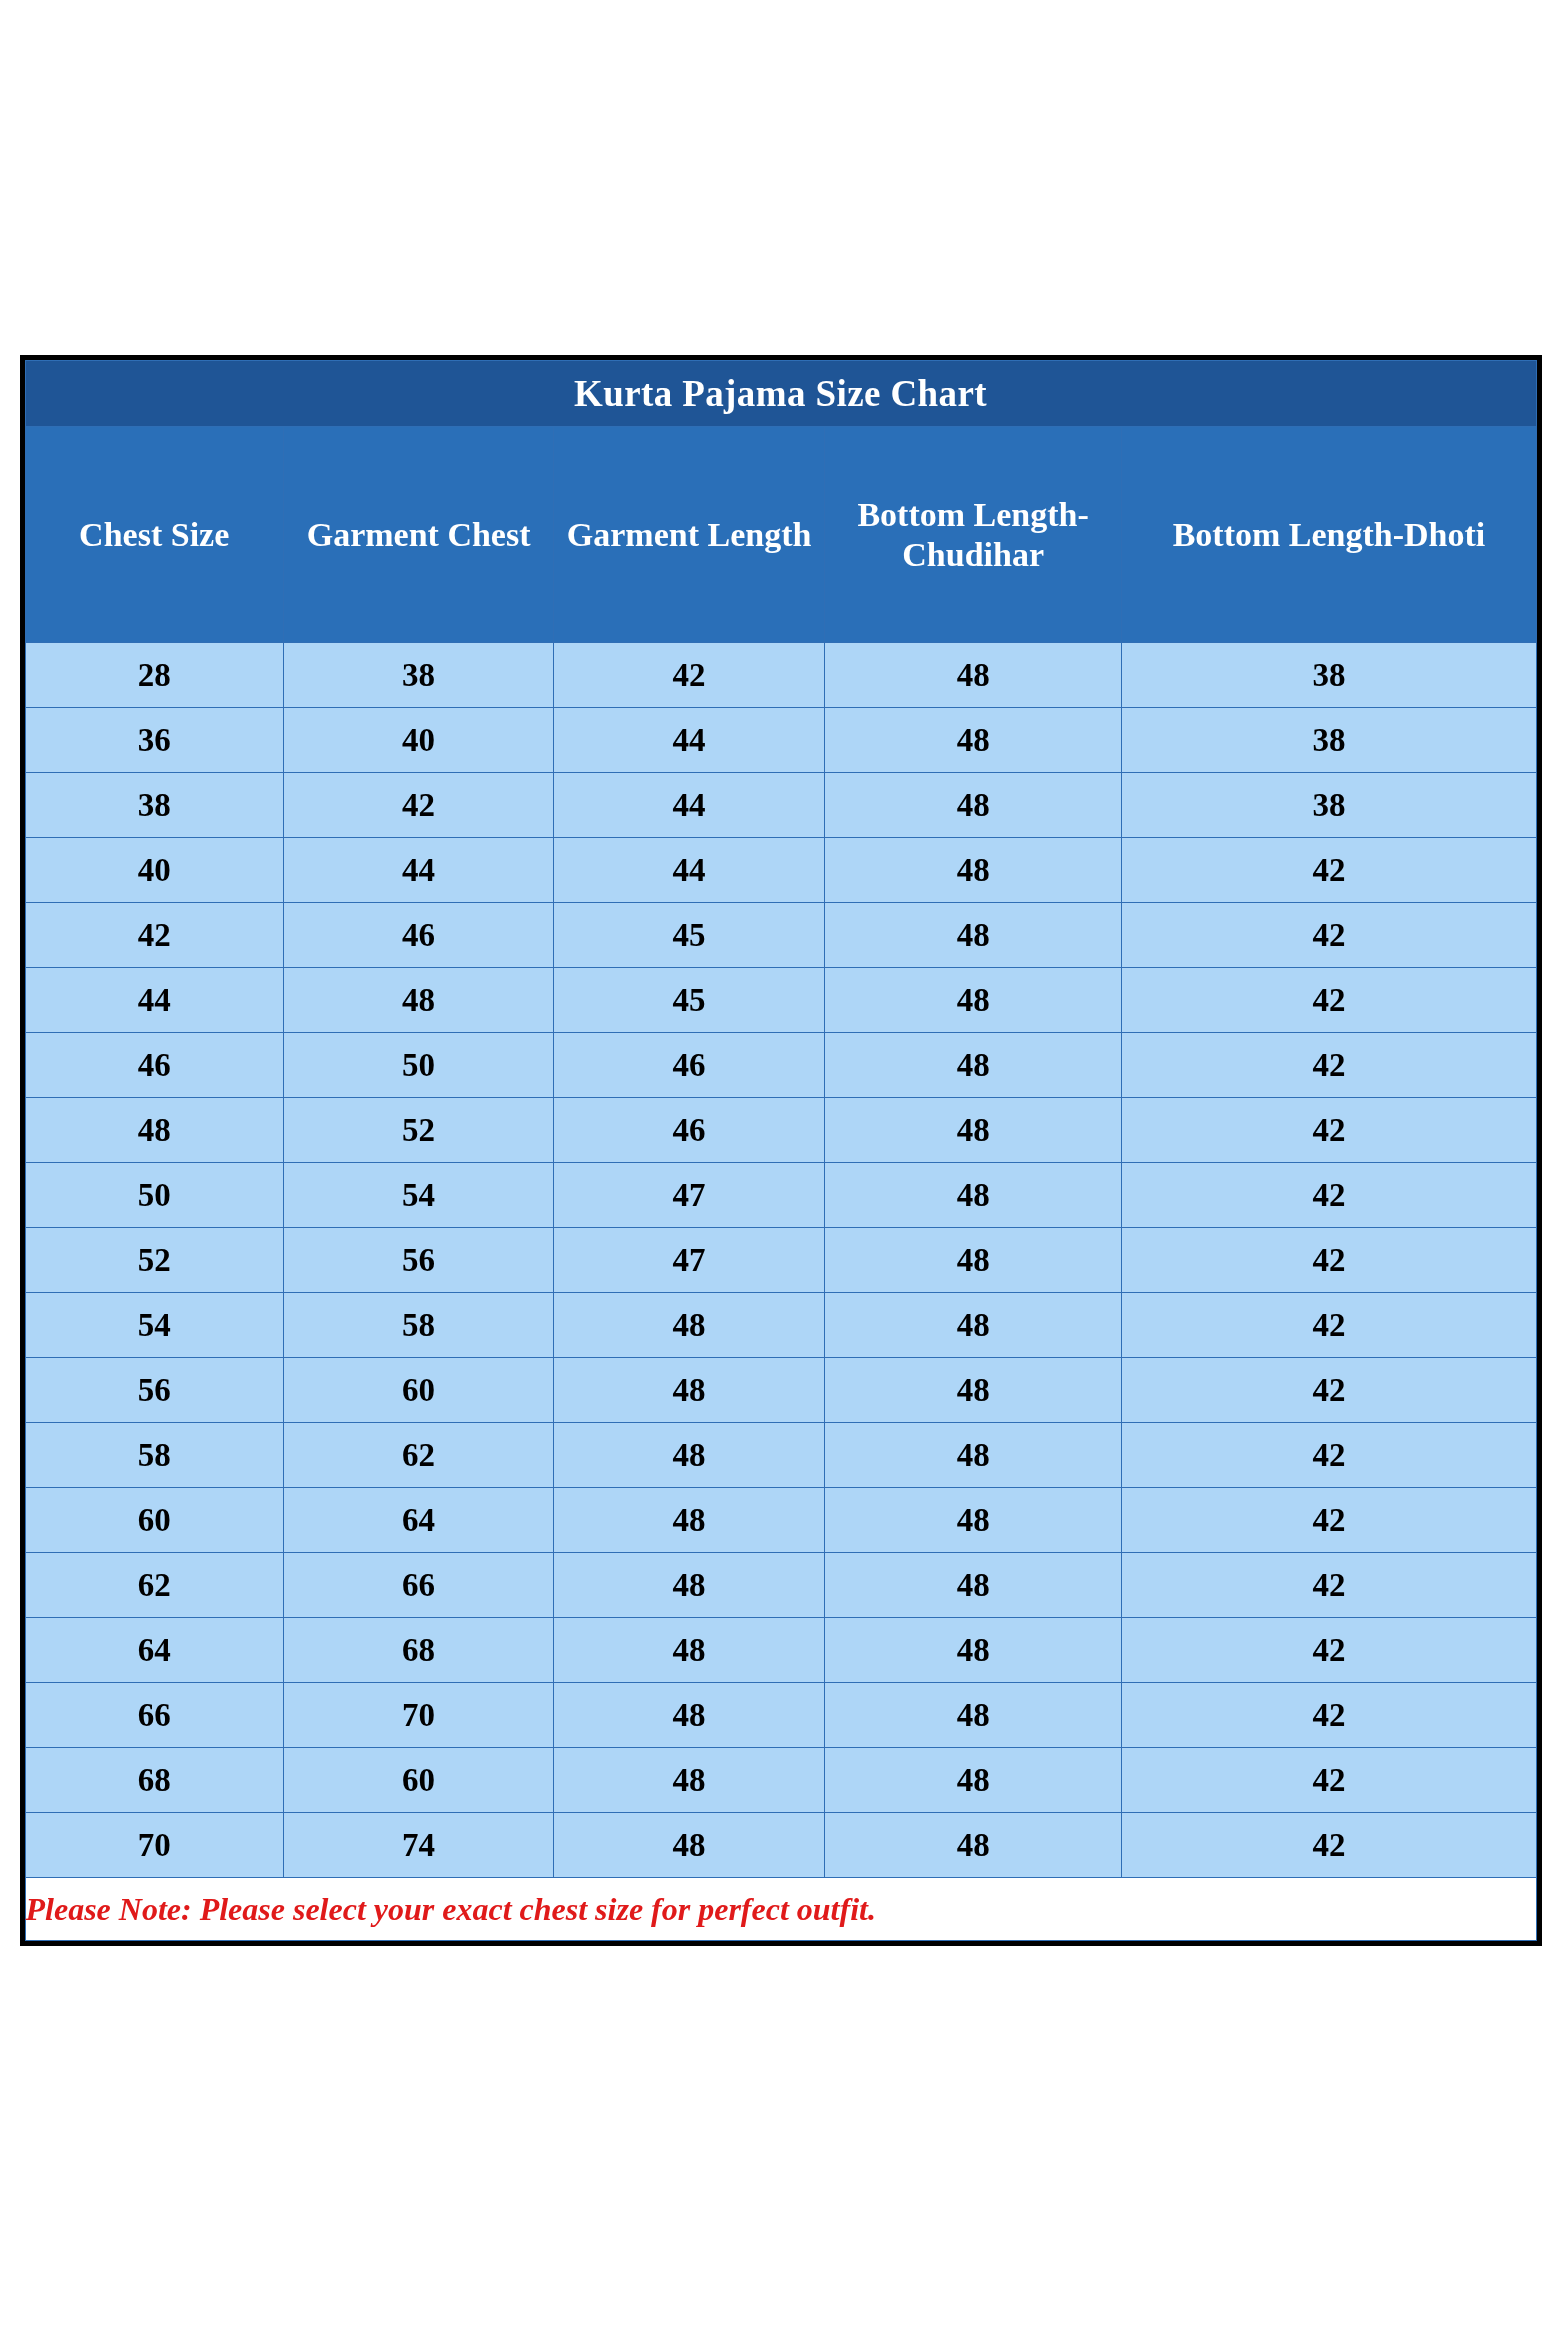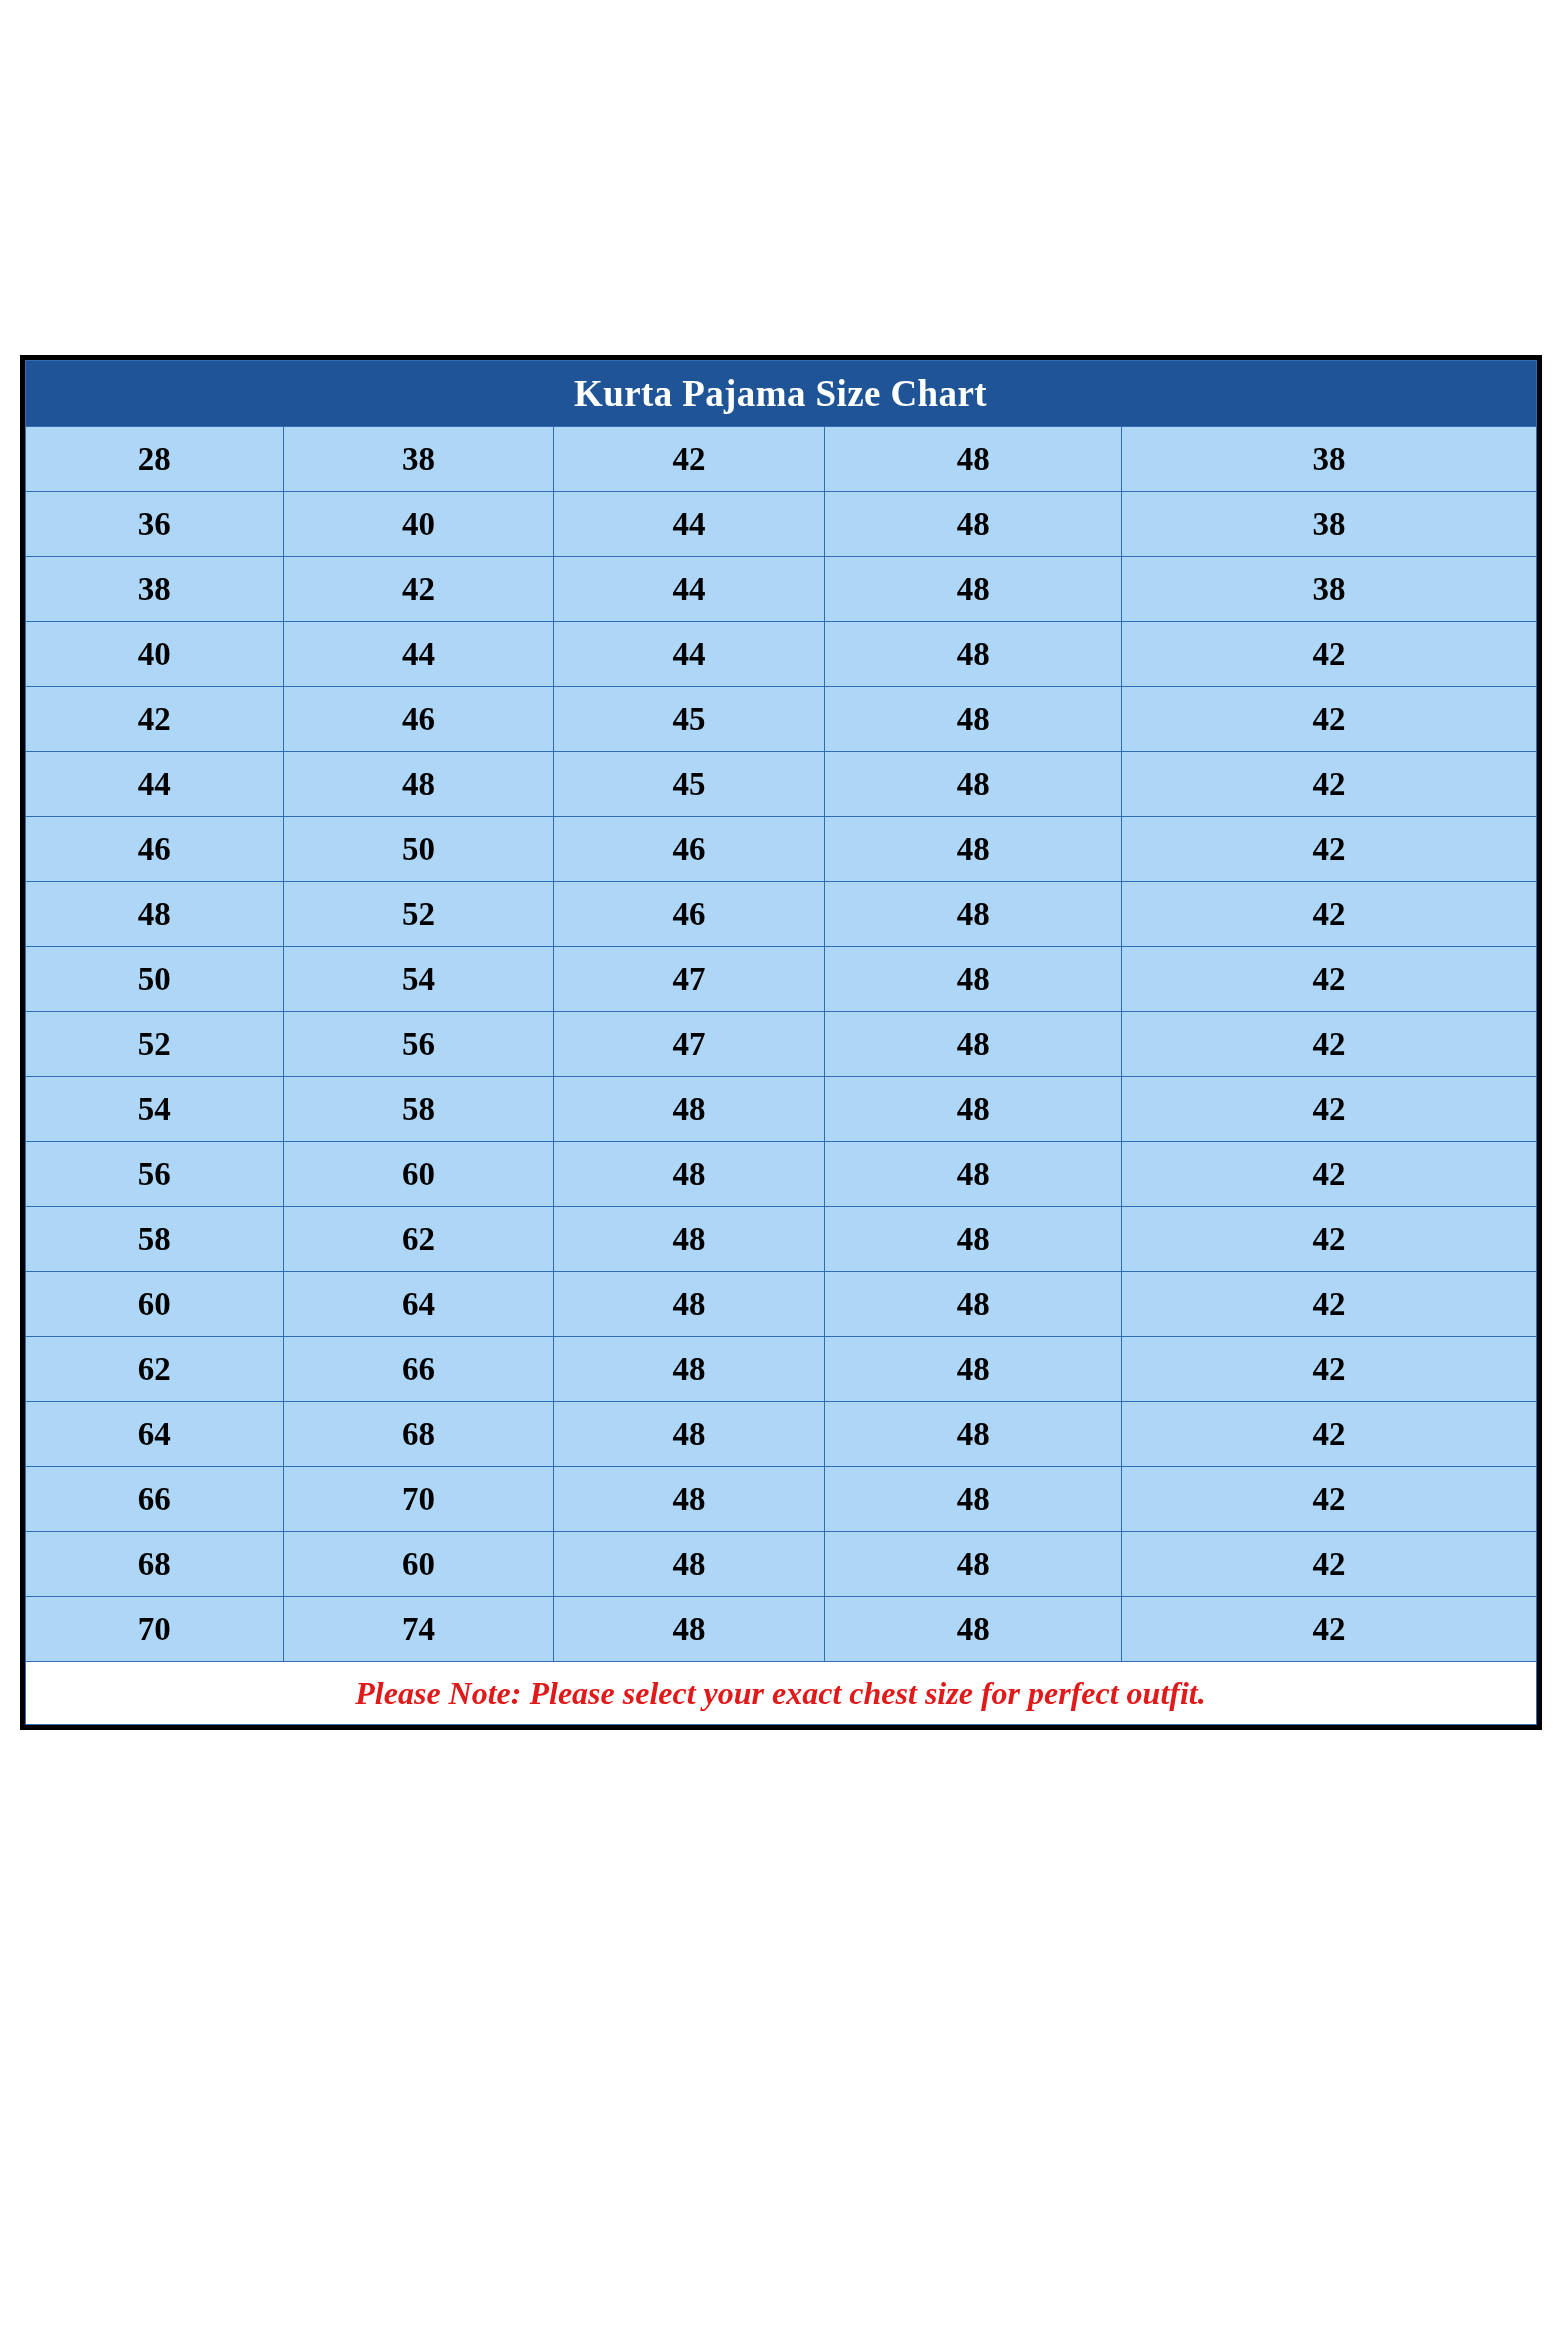--- a/index.html
+++ b/index.html
@@ -110,6 +110,13 @@
         <tr class="title-row">
           <td colspan="5">Kurta Pajama Size Chart</td>
         </tr>
+        <tr class="header-row">
+          <th>Chest Size</th>
+          <th>Garment Chest</th>
+          <th>Garment Length</th>
+          <th>Bottom Length-Chudihar</th>
+          <th>Bottom Length-Dhoti</th>
+        </tr>
 
         <tr class="data-row">
           <td>28</td>

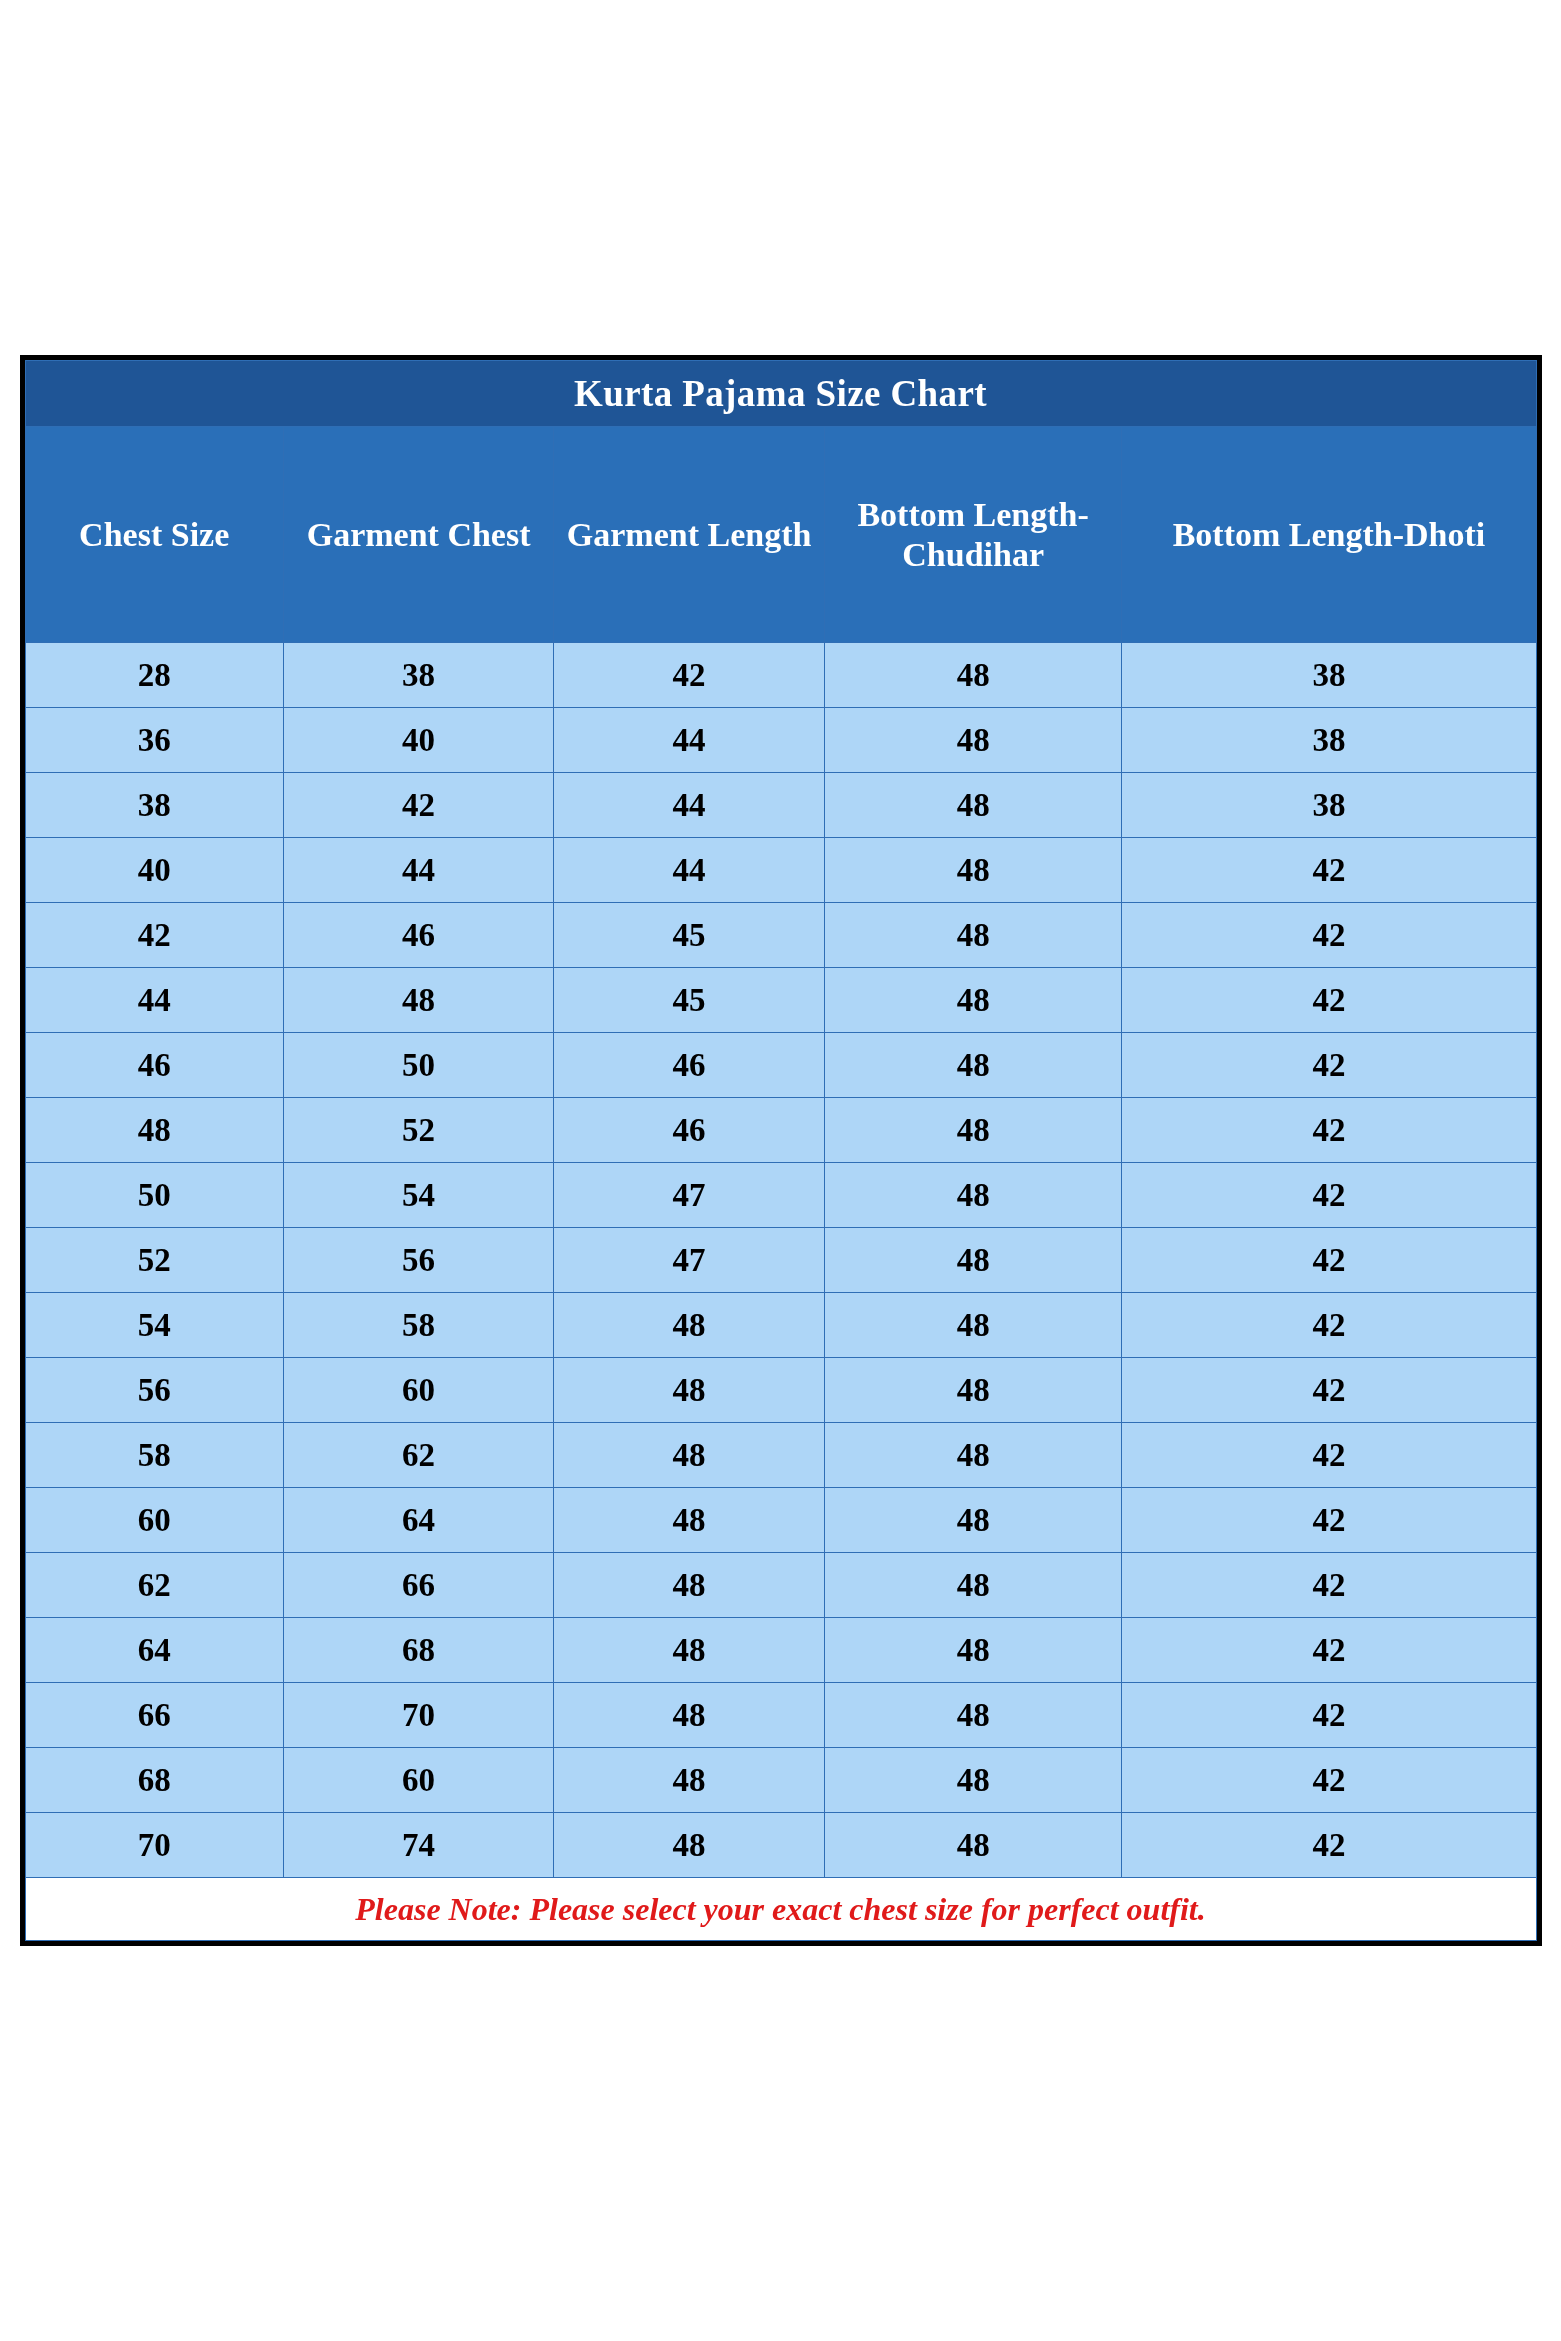--- a/index.html
+++ b/index.html
@@ -83,7 +83,7 @@
     font-size: 32px;
     font-weight: bold;
     font-style: italic;
-    text-align: center;
+    text-align: left;
     white-space: nowrap;
   }
   

